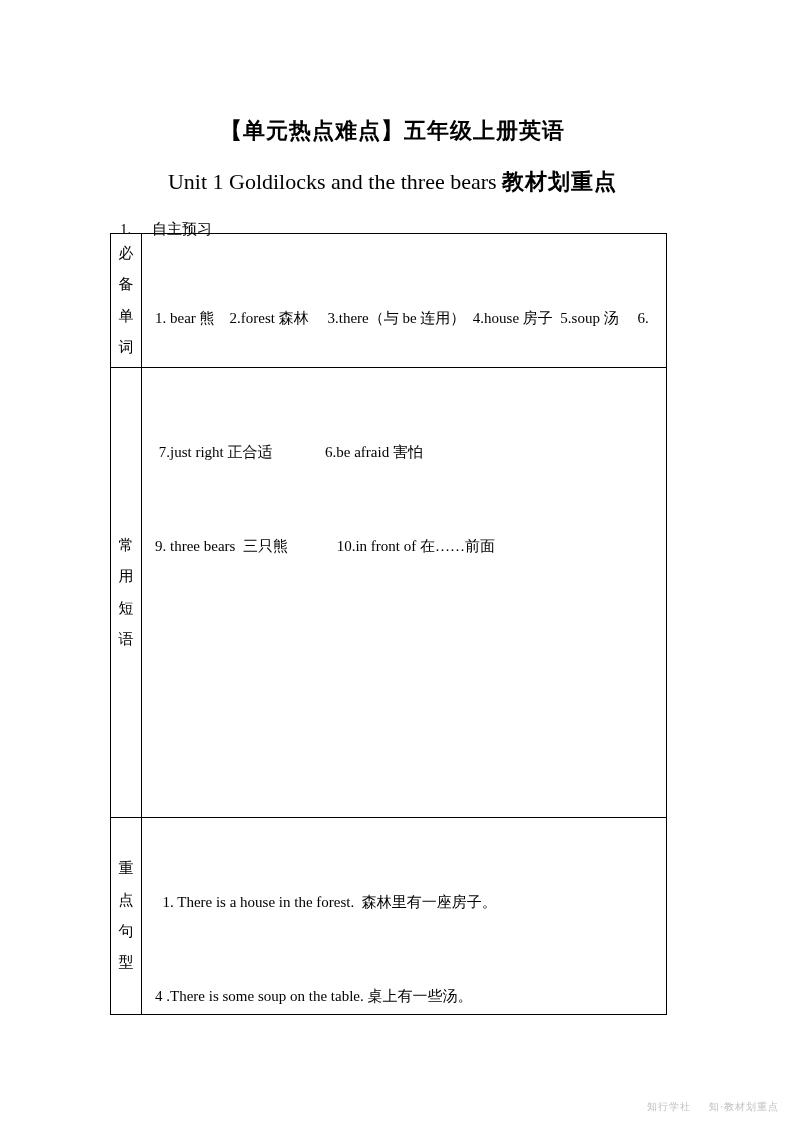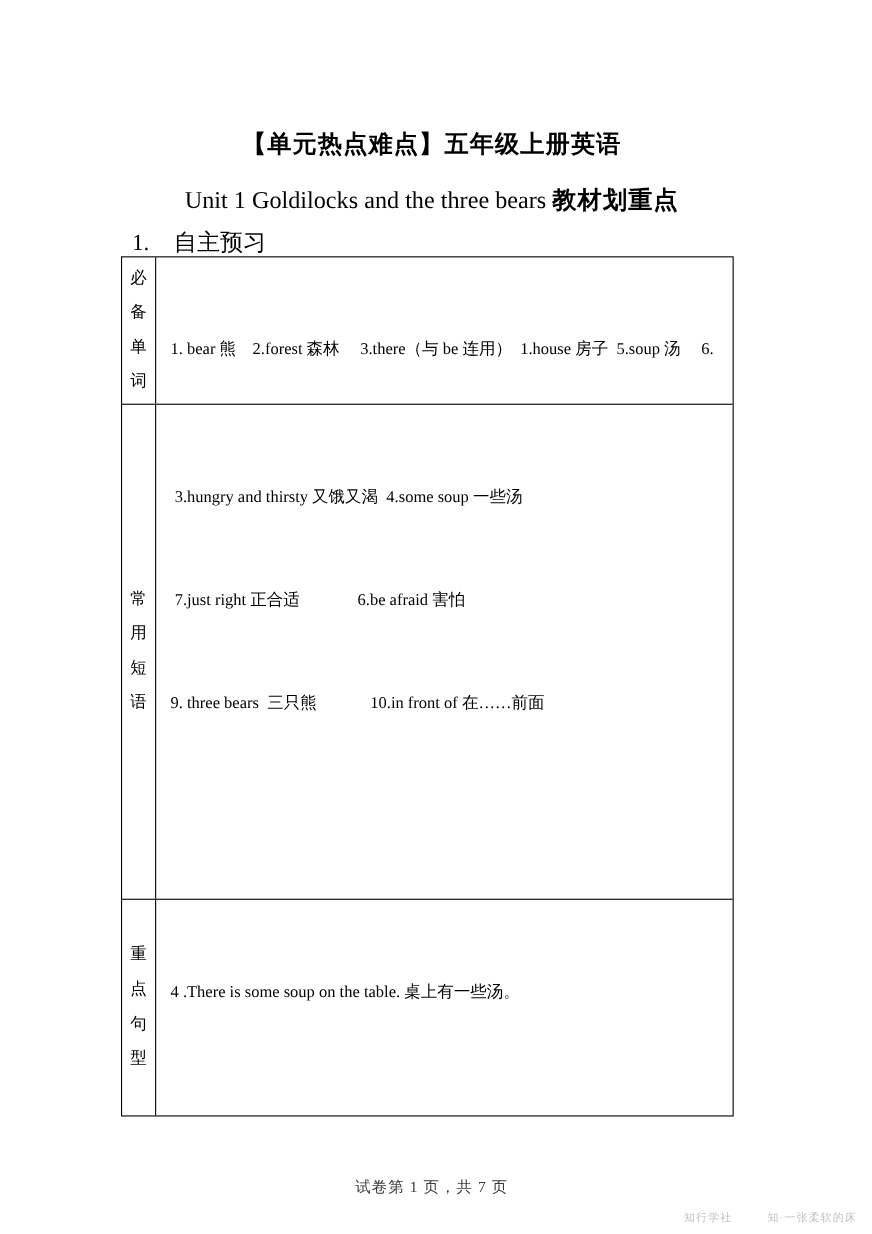--- a/index.html
+++ b/index.html
@@ -33,8 +33,8 @@
   .doc-subtitle .sub-cn { font-weight: 700; letter-spacing: 1px; }
   .section-heading {
     position: absolute;
-    top: 206px; left: 120px;
-    font-size: 21px;
+    top: 220px; left: 120px;
+    font-size: 15px;
   }
   .section-heading .sec-num { display: inline-block; }
   .section-heading .sec-title { display: inline-block; margin-left: 17px; }

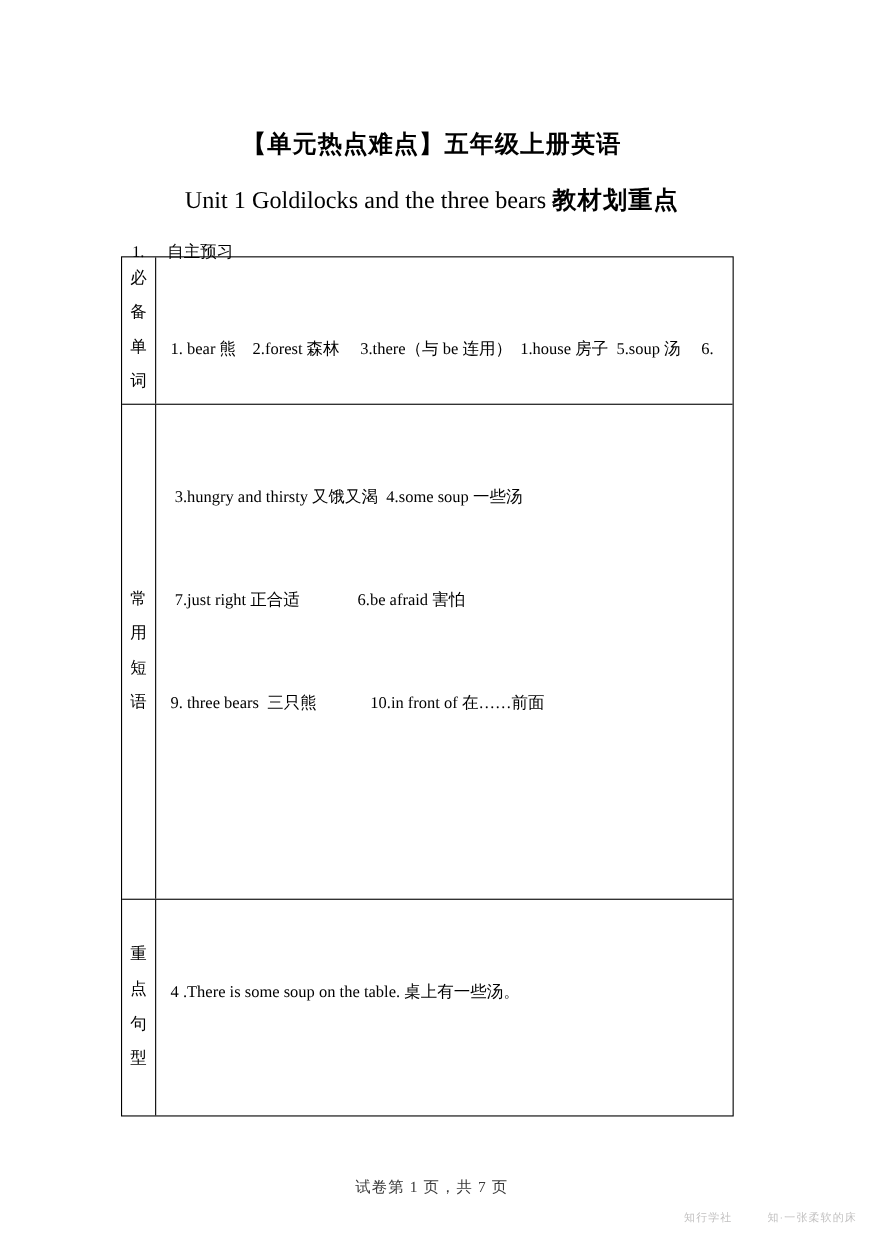--- a/index.html
+++ b/index.html
@@ -122,7 +122,7 @@
         <span>词</span>
       </div>
       <div class="t-content">
-        <div class="t-line">1. bear 熊　2.forest 森林　 3.there（与 be 连用）  1.house 房子  5.soup 汤　 6.</div>
+        <div class="t-line">1. bear 熊　2.forest 森林　 3.there（与 be 连用）  4.house 房子  5.soup 汤　 6.</div>
         
         
         

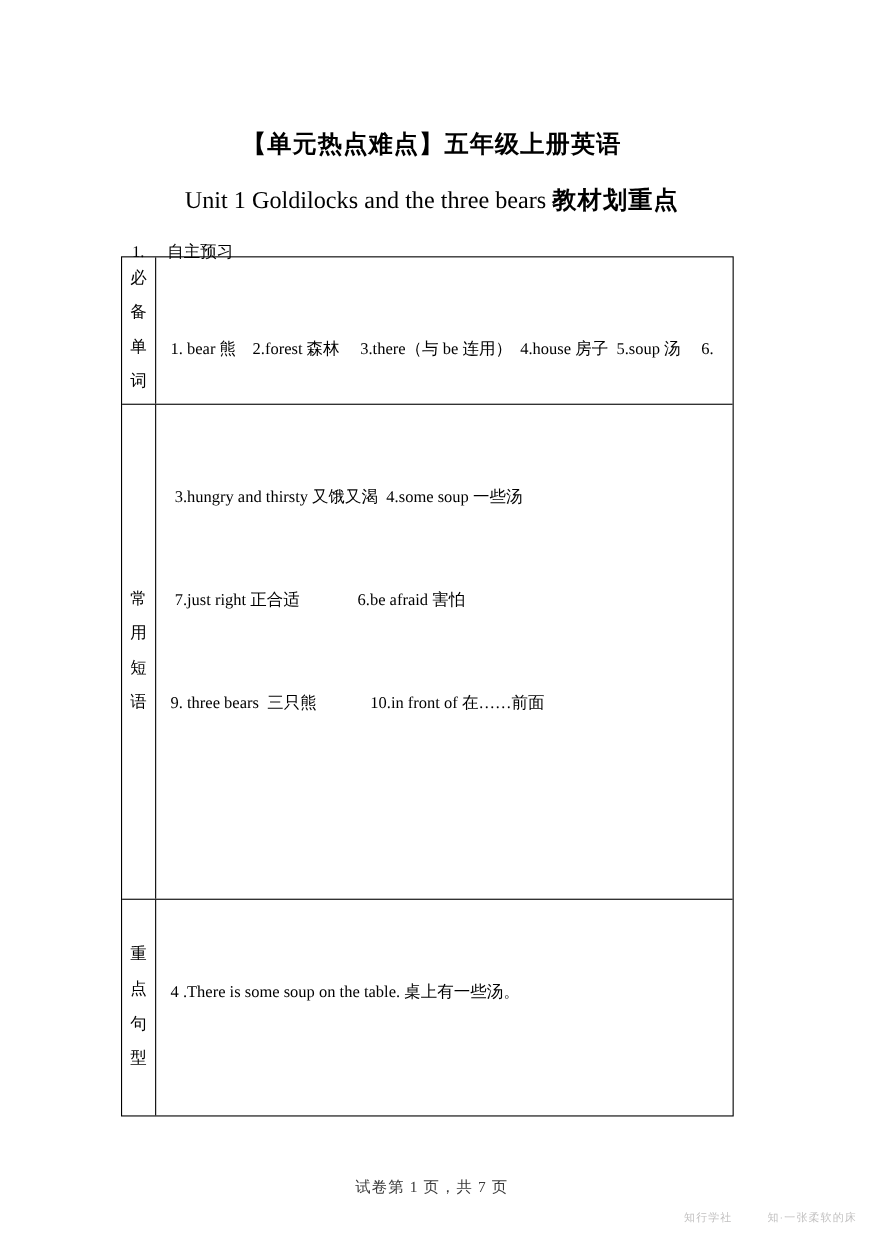--- a/index.html
+++ b/index.html
@@ -137,7 +137,6 @@
         <span>语</span>
       </div>
       <div class="t-content">
-        <div class="t-line"> 3.hungry and thirsty 又饿又渴  4.some soup 一些汤</div>
         <div class="t-line"> 7.just right 正合适　　　  6.be afraid 害怕</div>
         <div class="t-line">9. three bears  三只熊　　　 10.in front of 在……前面</div>
         

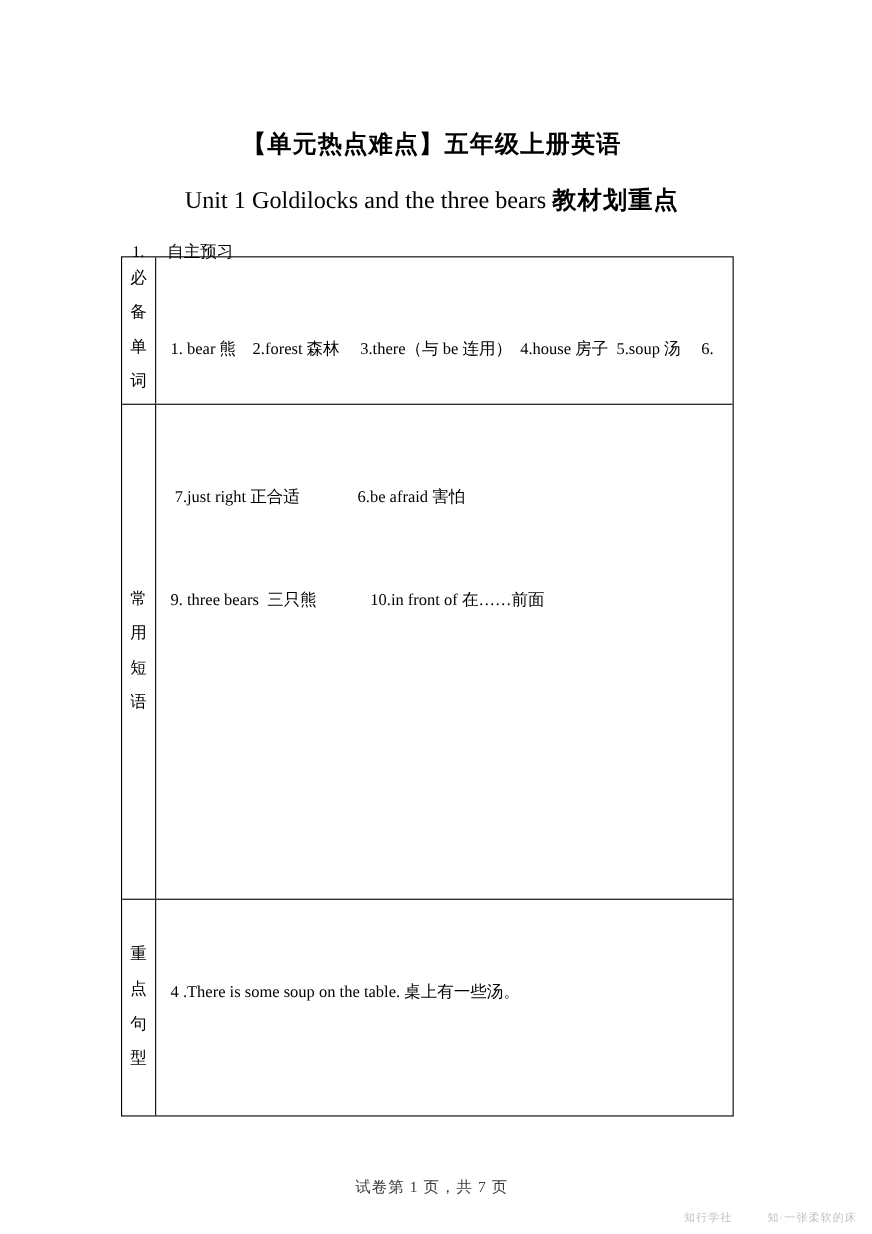--- a/index.html
+++ b/index.html
@@ -159,6 +159,7 @@
         <span>型</span>
       </div>
       <div class="t-content">
+        <div class="t-line">  1. There is a house in the forest.  森林里有一座房子。</div>
         <div class="t-line">4 .There is some soup on the table. 桌上有一些汤。</div>
         
         

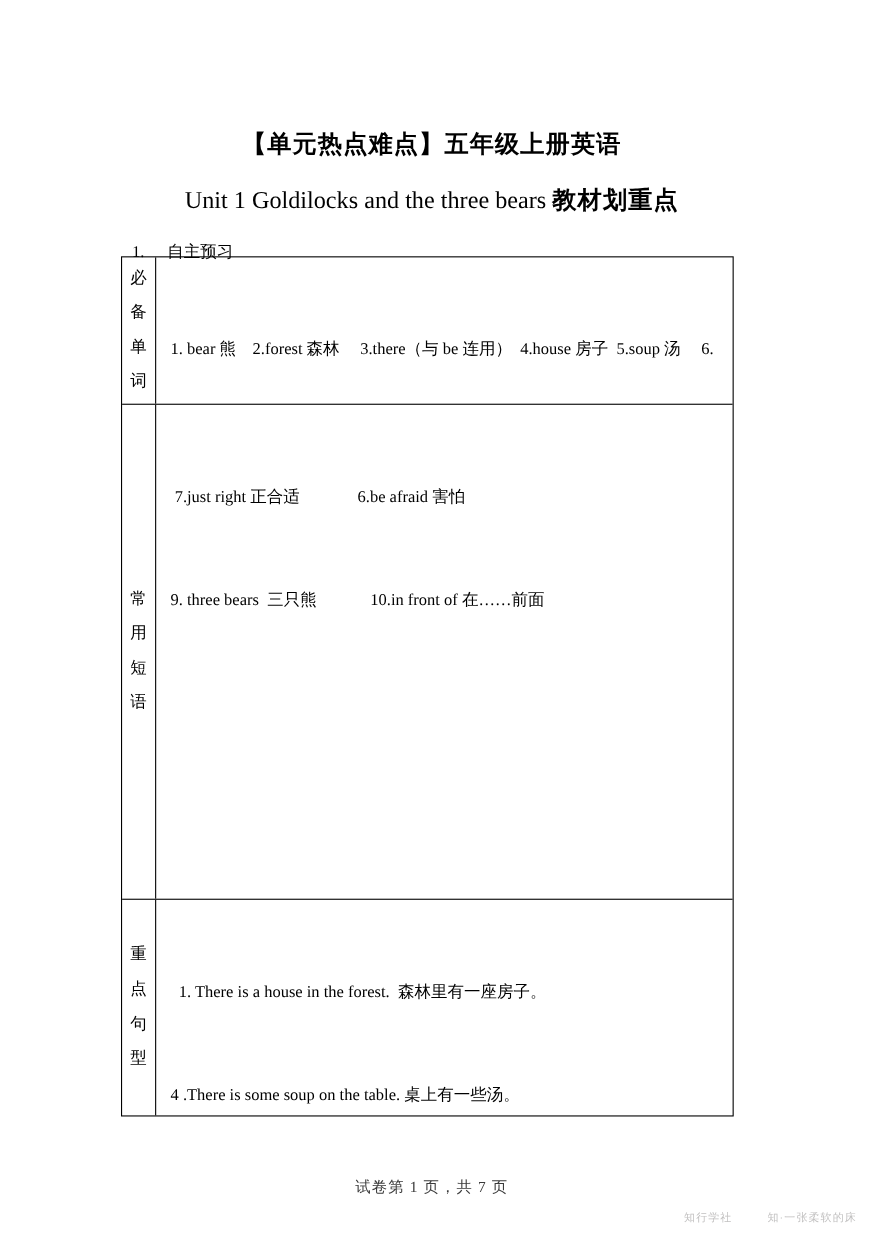--- a/index.html
+++ b/index.html
@@ -170,7 +170,6 @@
 
   </div>
 
-  <div class="page-footer">试卷第 1 页，共 7 页</div>
 
   <div class="watermark">
     <span class="wm-part">知行学社</span>

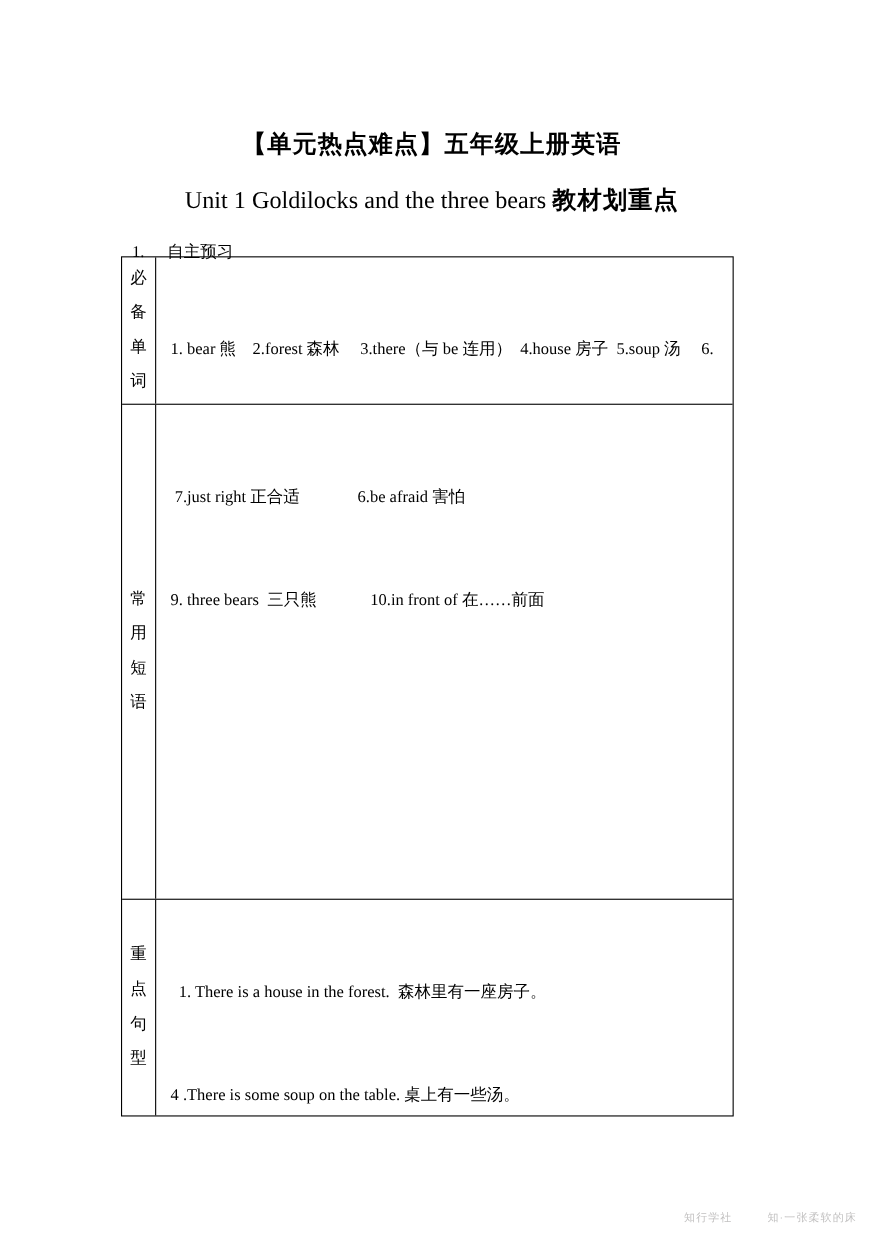--- a/index.html
+++ b/index.html
@@ -94,7 +94,7 @@
     font-family: "Liberation Sans", "DejaVu Sans", sans-serif;
     letter-spacing: 1px;
   }
-  .watermark .wm-part { margin-left: 28px; }
+  .watermark .wm-part { margin-left: 14px; }
 </style>
 </head>
 <body>

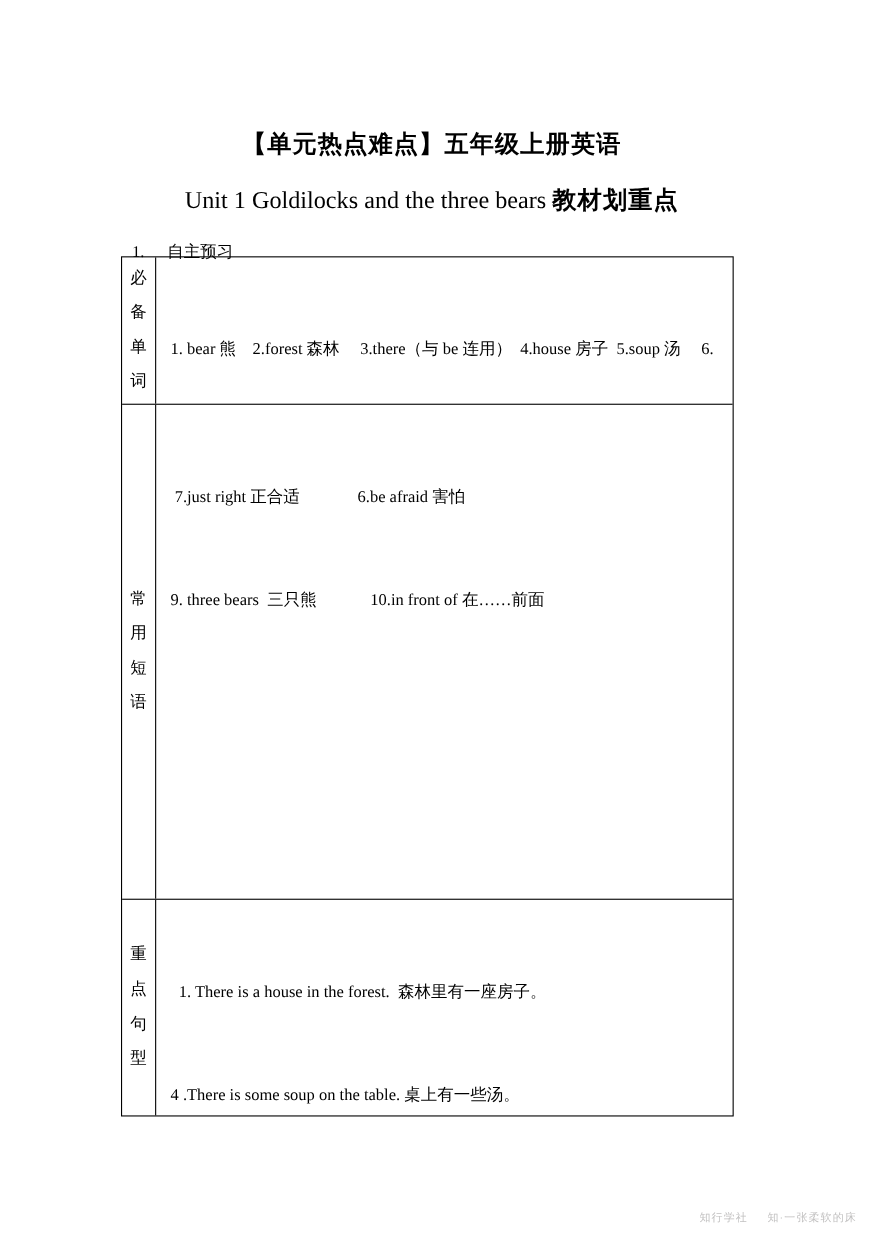--- a/index.html
+++ b/index.html
@@ -173,7 +173,7 @@
 
   <div class="watermark">
     <span class="wm-part">知行学社</span>
-    <span class="wm-part">知·一张柔软的床</span>
+    <span class="wm-part">知·教材划重点</span>
   </div>
 
 </div>

